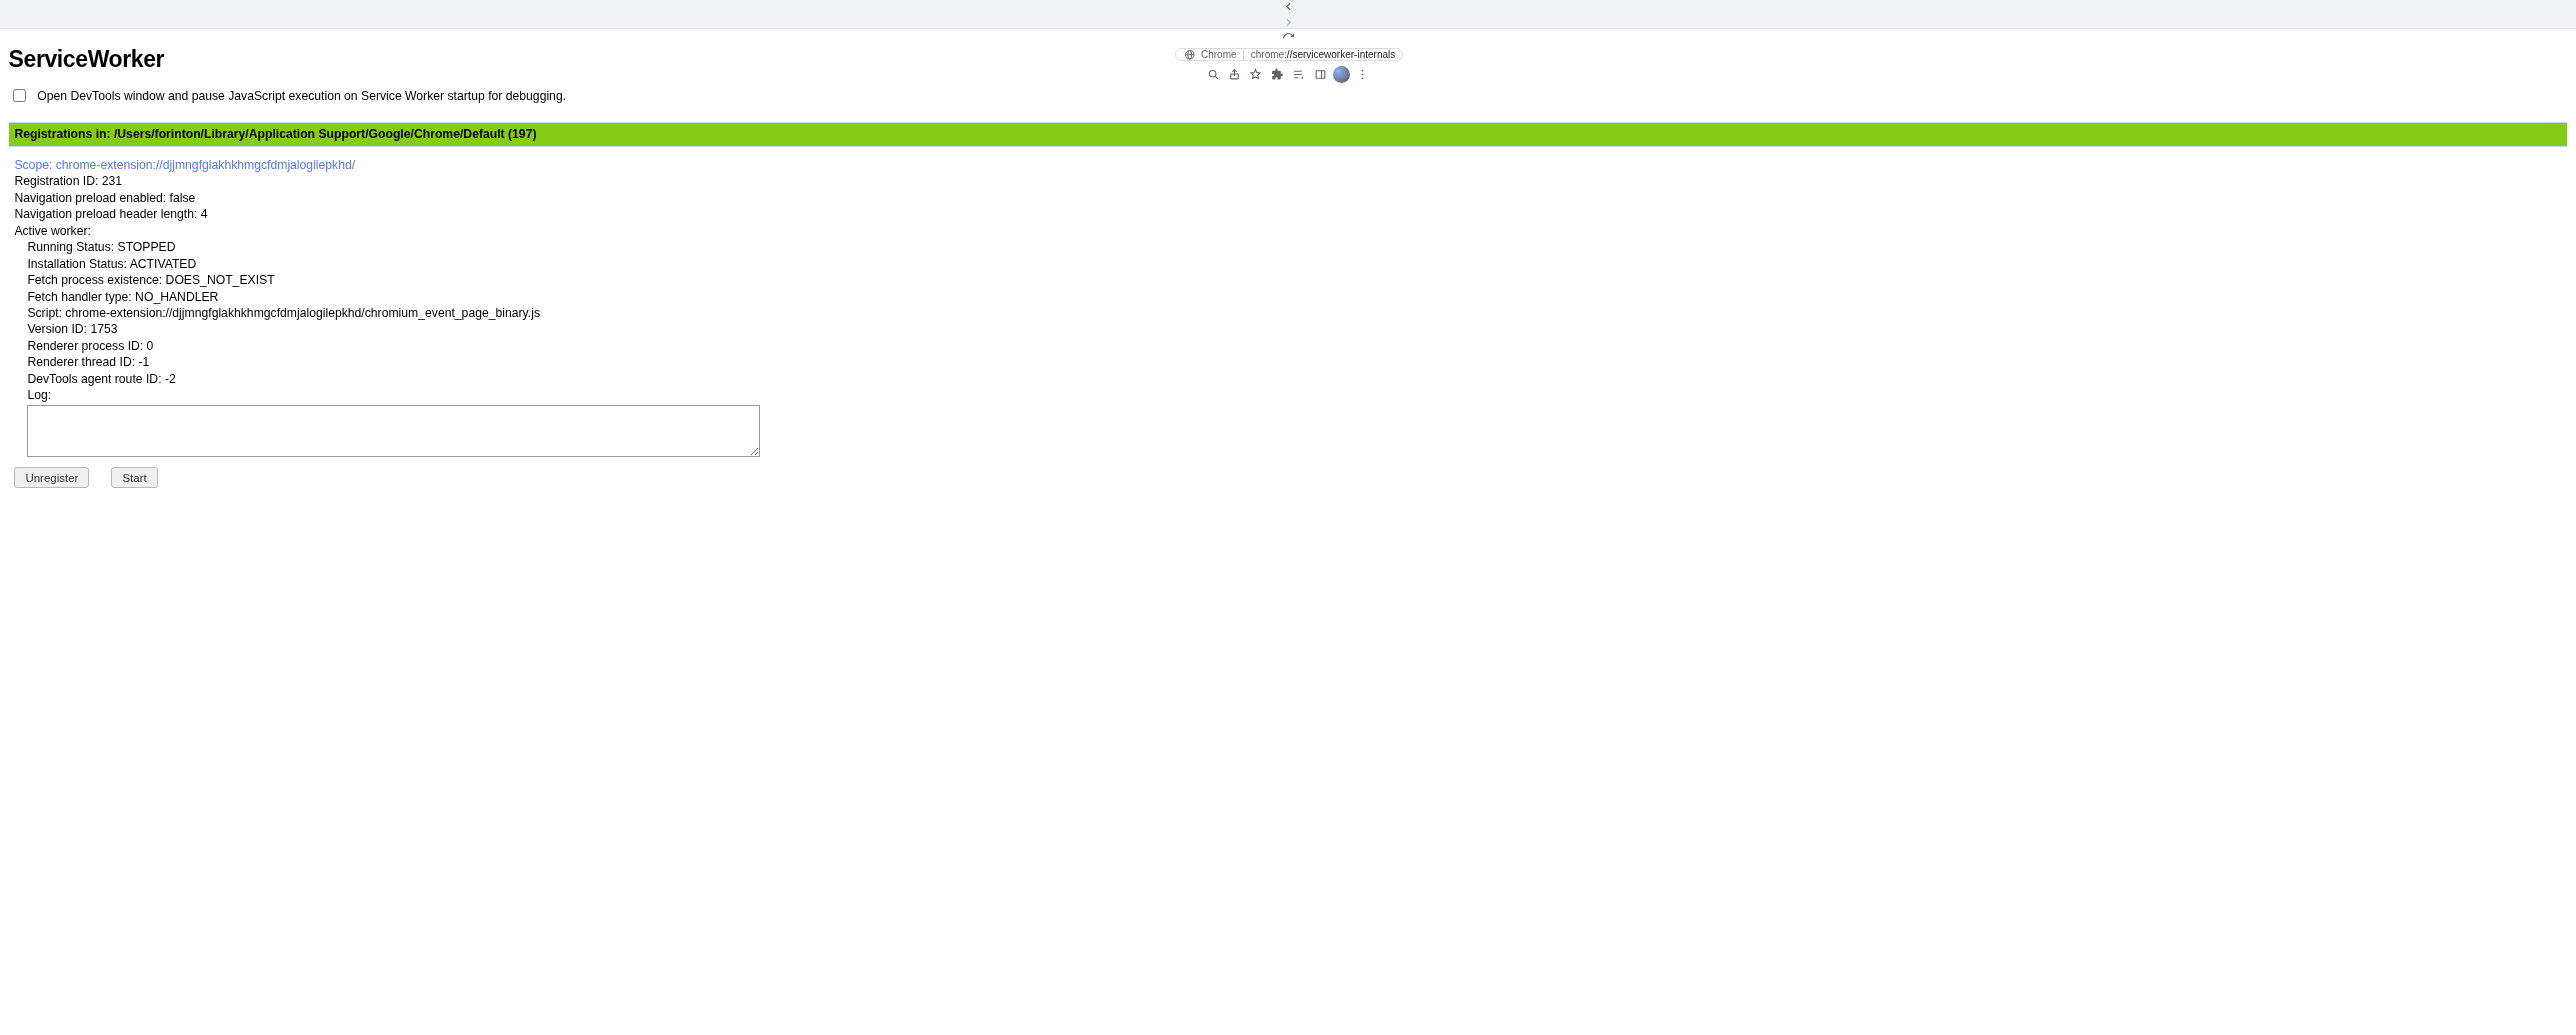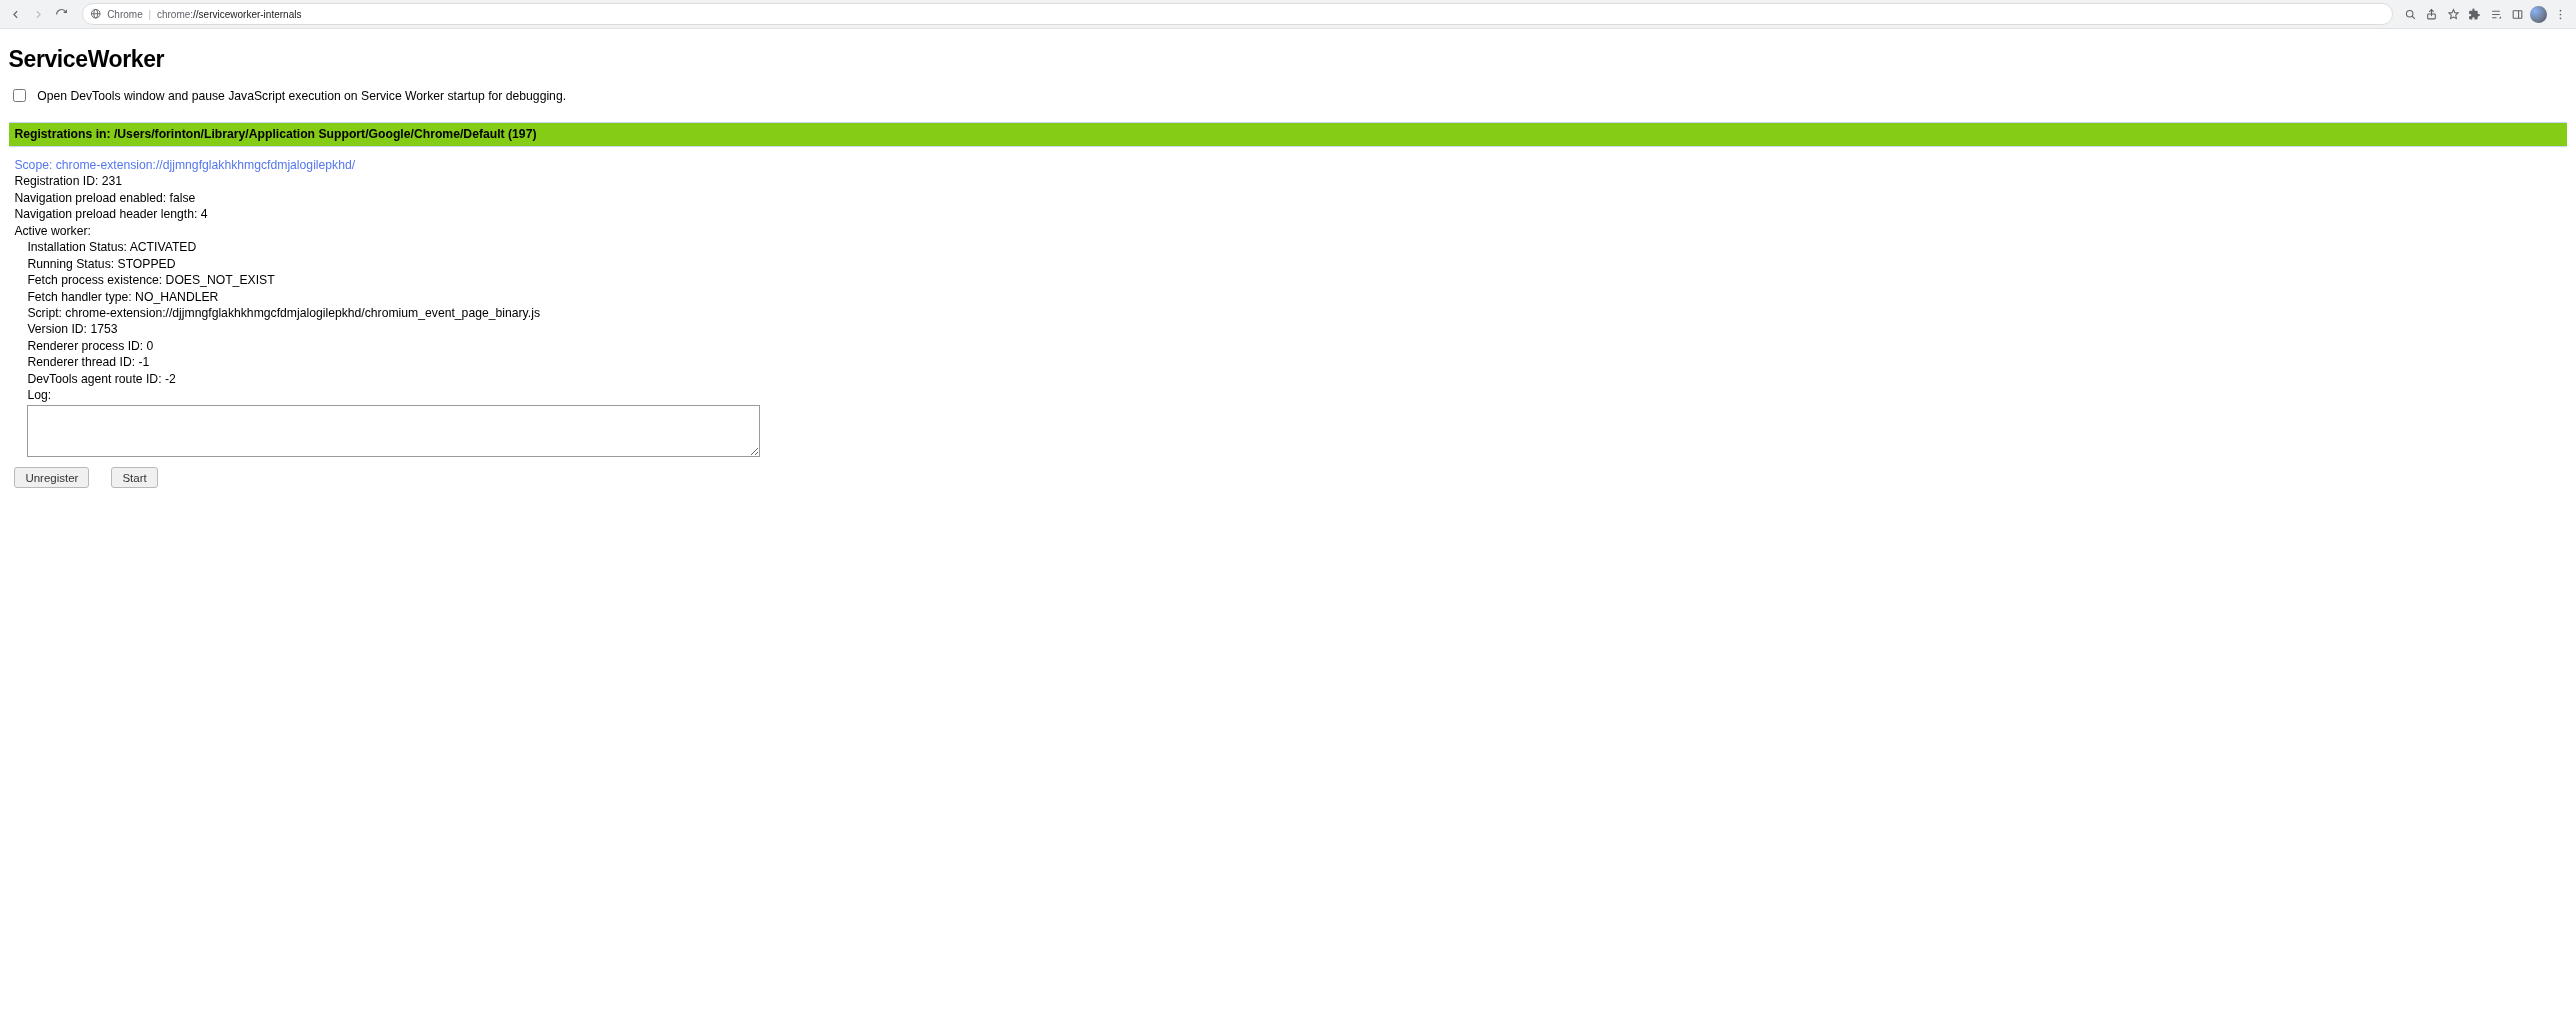--- a/index.html
+++ b/index.html
@@ -20,6 +20,7 @@
     border-bottom: 0.7px solid #e1e2e3;
     padding: 0 5.8px;
     gap: 2.9px;
+    flex-direction: column;
   }
   .tb-btn {
     width: 20px;

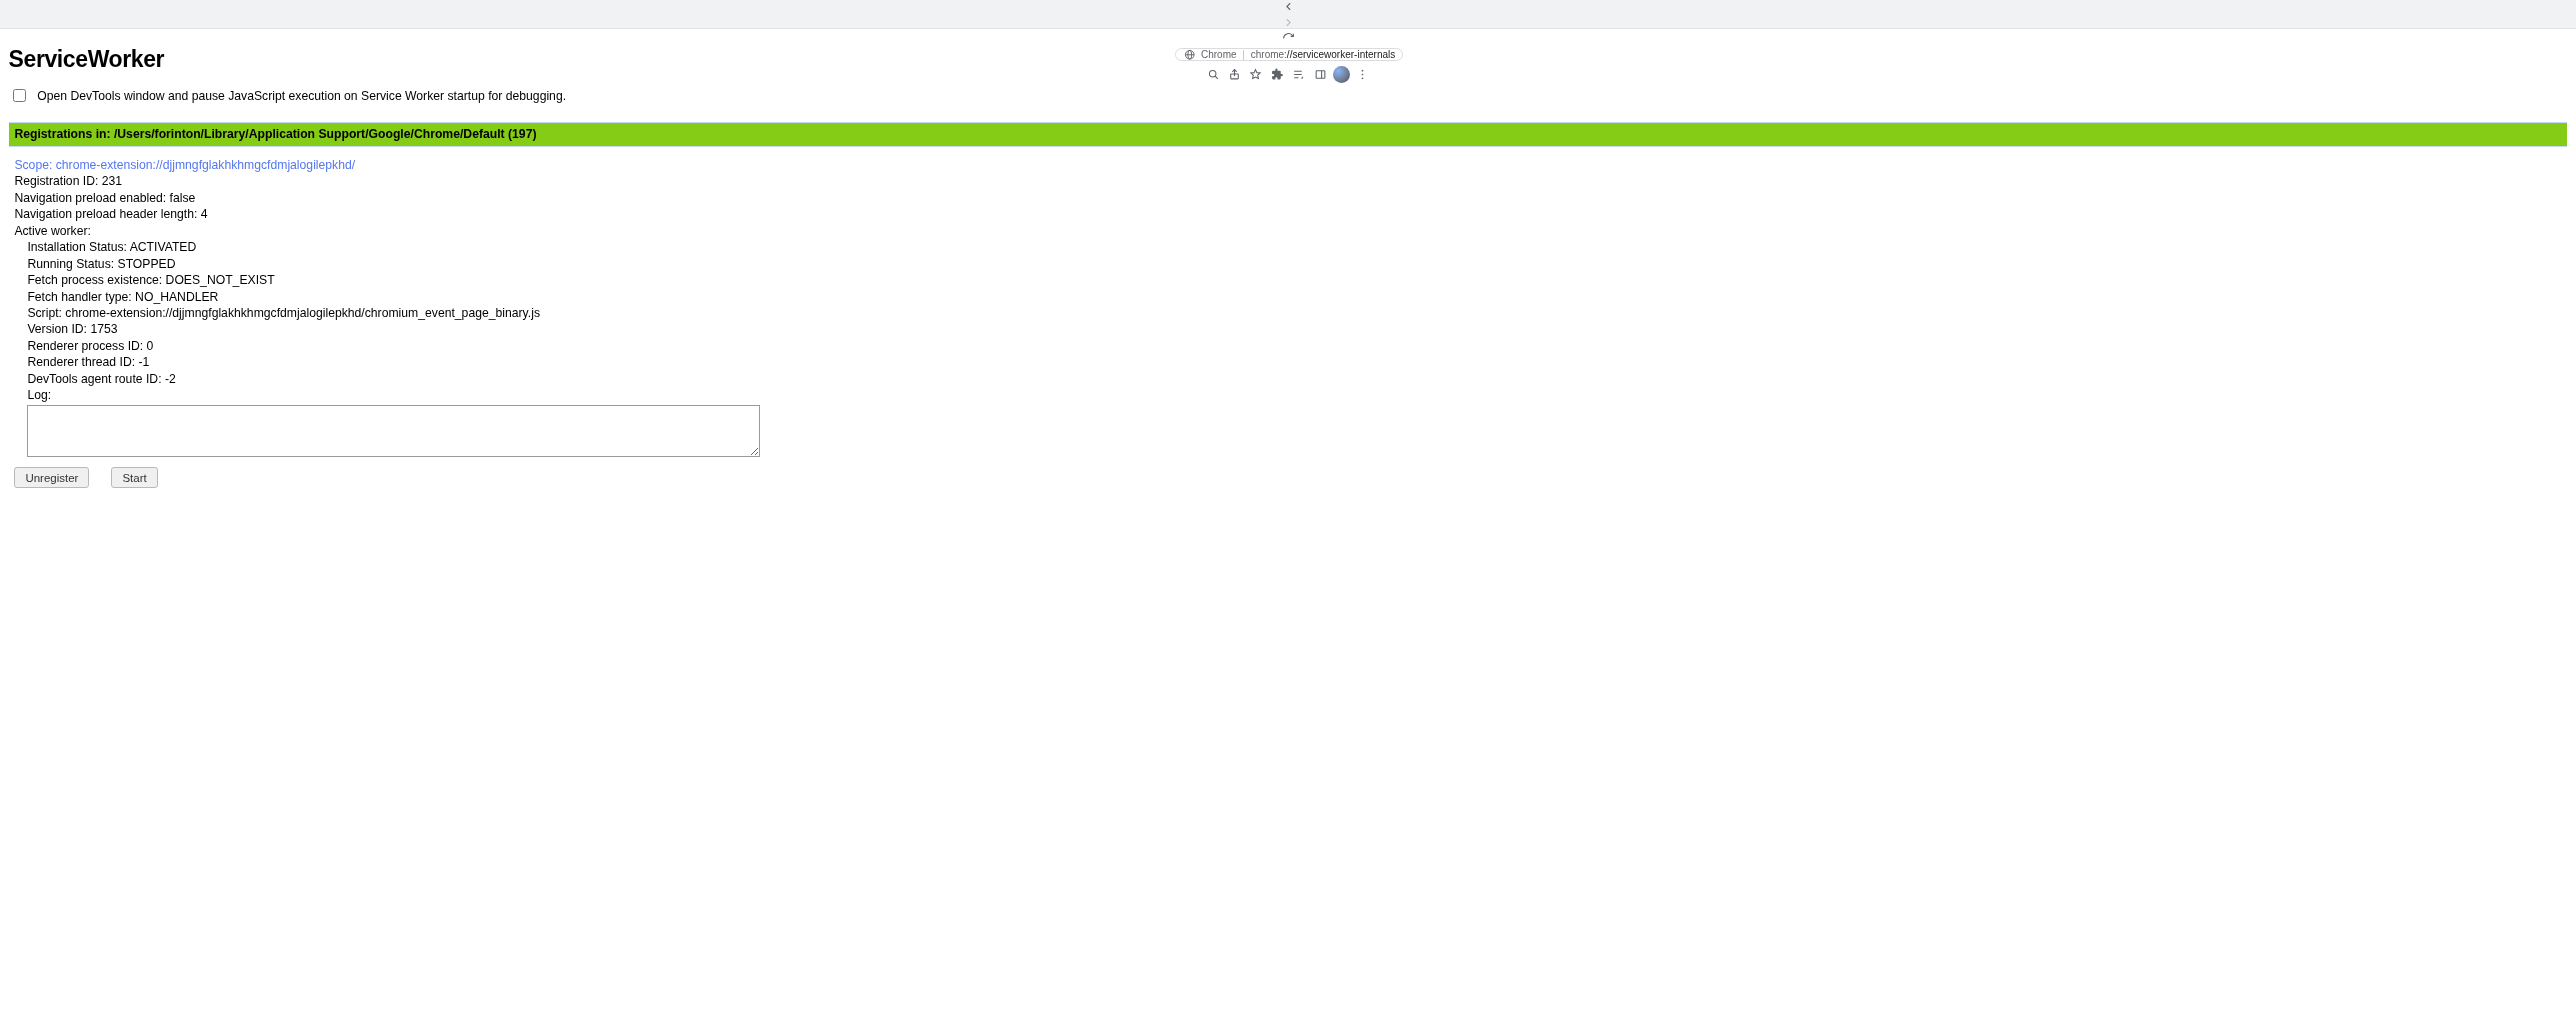--- a/index.html
+++ b/index.html
@@ -226,8 +226,8 @@
     <div>Navigation preload enabled: false</div>
     <div>Navigation preload header length: 4</div>
     <div>Active worker:</div>
+    <div class="indent">Running Status: STOPPED</div>
     <div class="indent">Installation Status: ACTIVATED</div>
-    <div class="indent">Running Status: STOPPED</div>
     <div class="indent">Fetch process existence: DOES_NOT_EXIST</div>
     <div class="indent">Fetch handler type: NO_HANDLER</div>
     <div class="indent">Script: chrome-extension://djjmngfglakhkhmgcfdmjalogilepkhd/chromium_event_page_binary.js</div>

